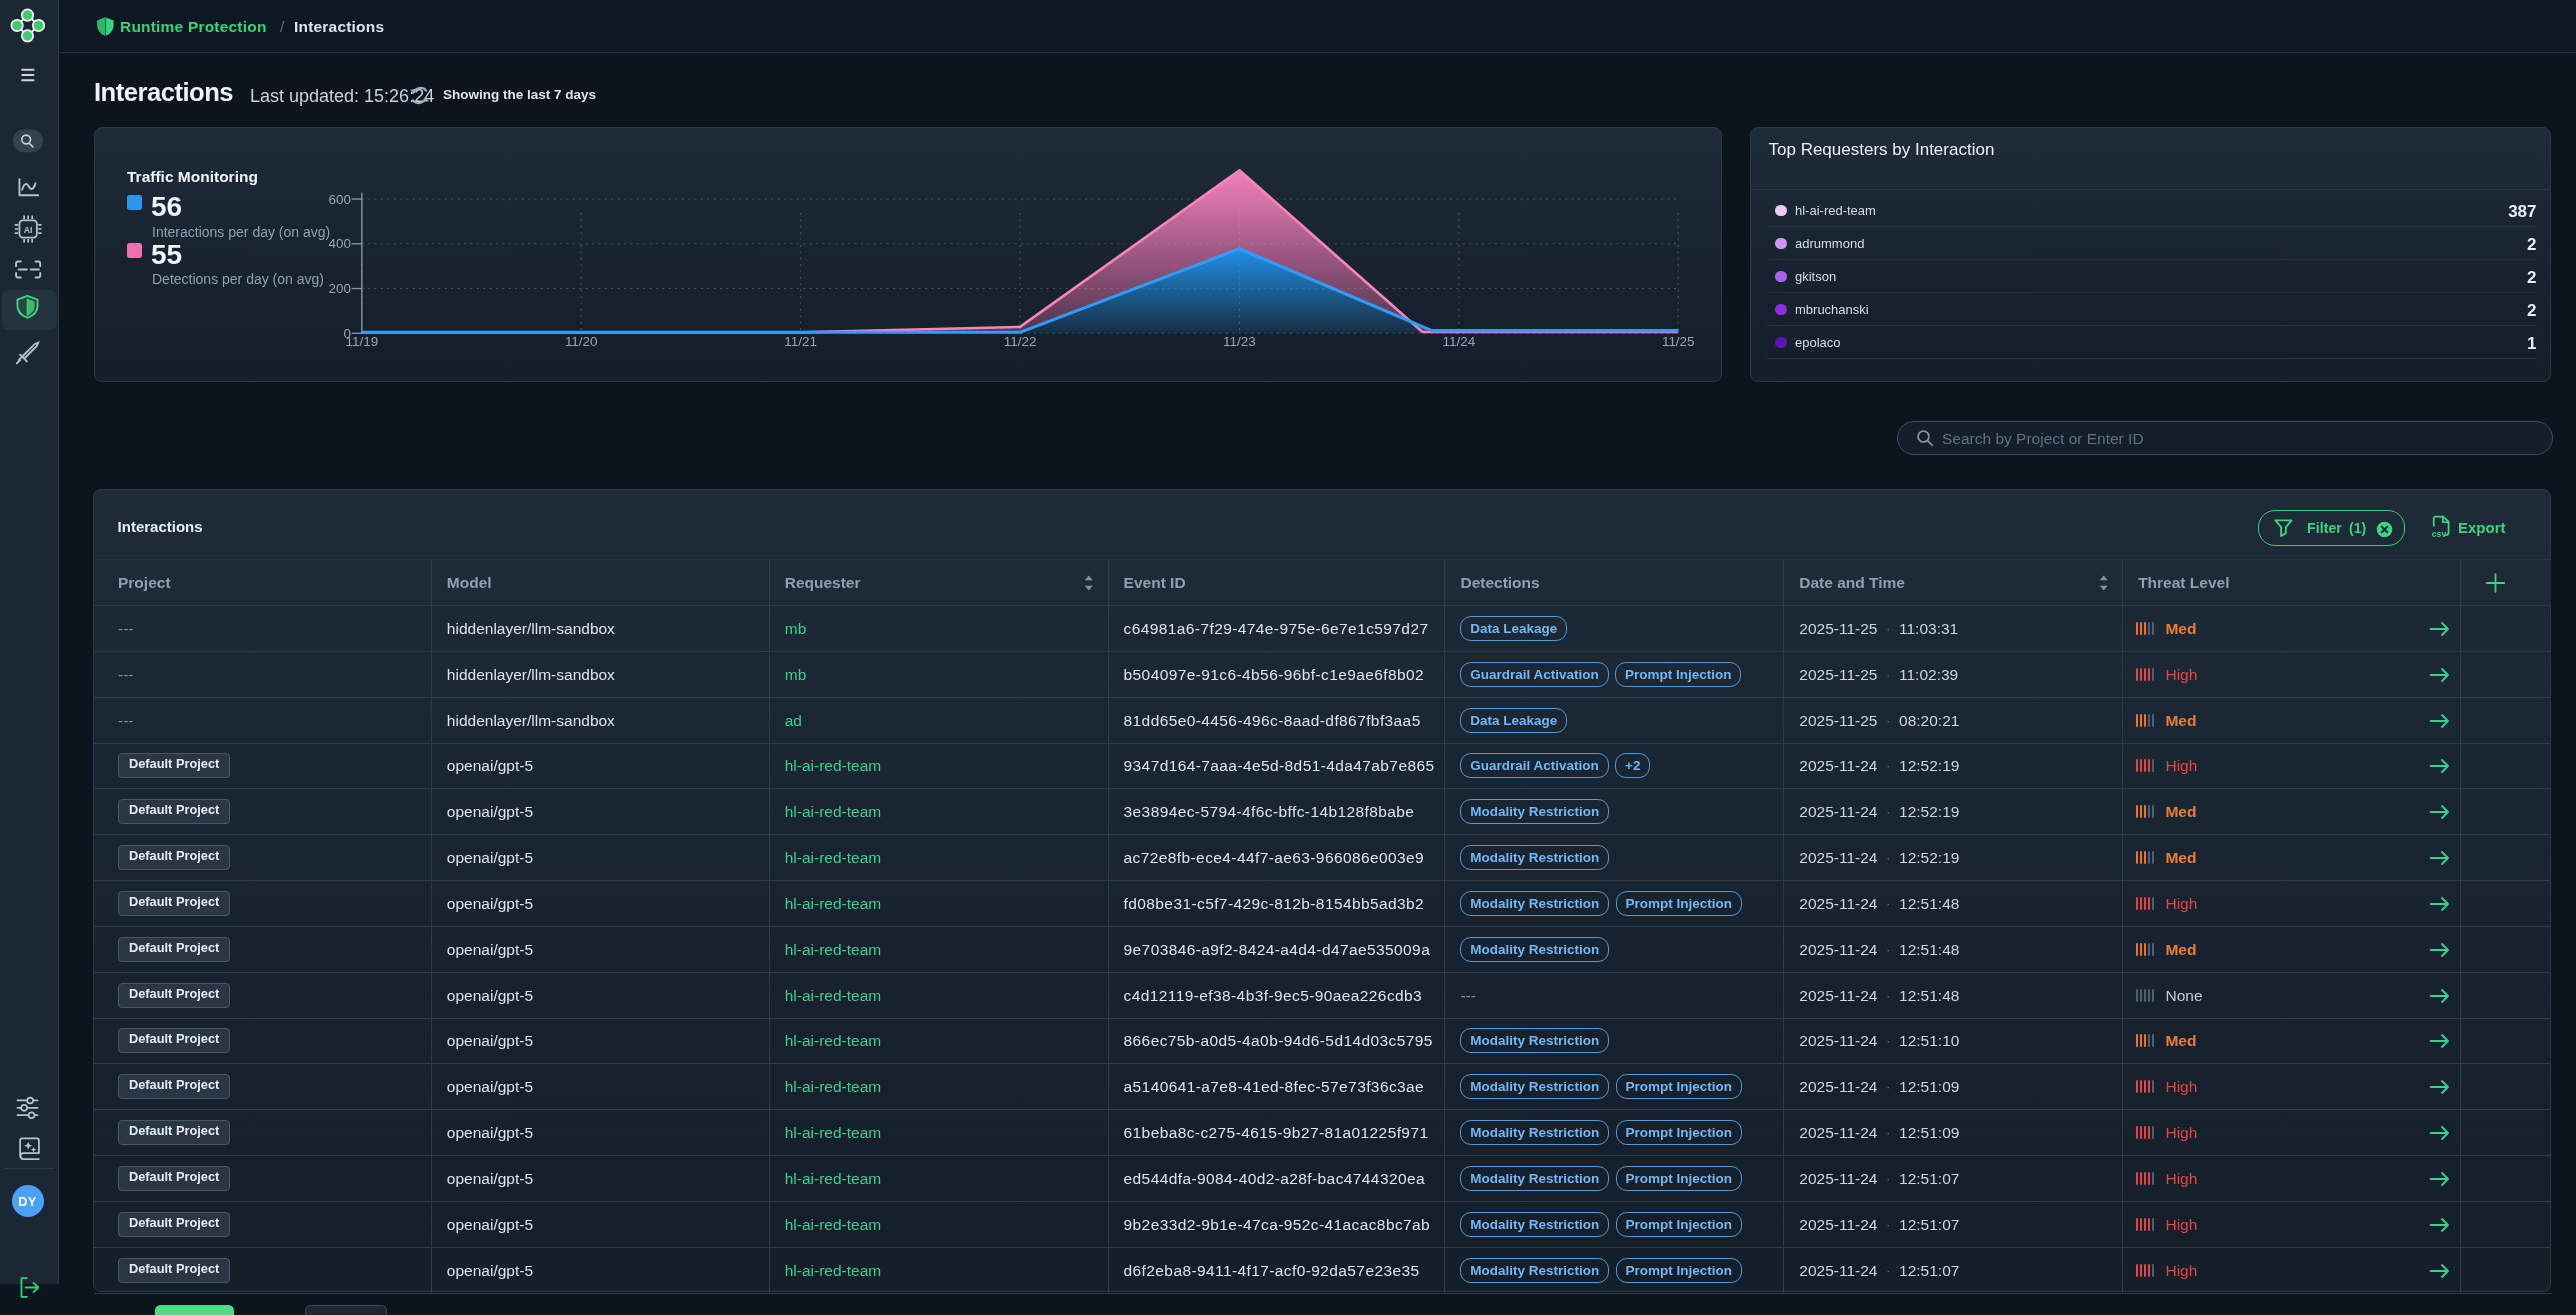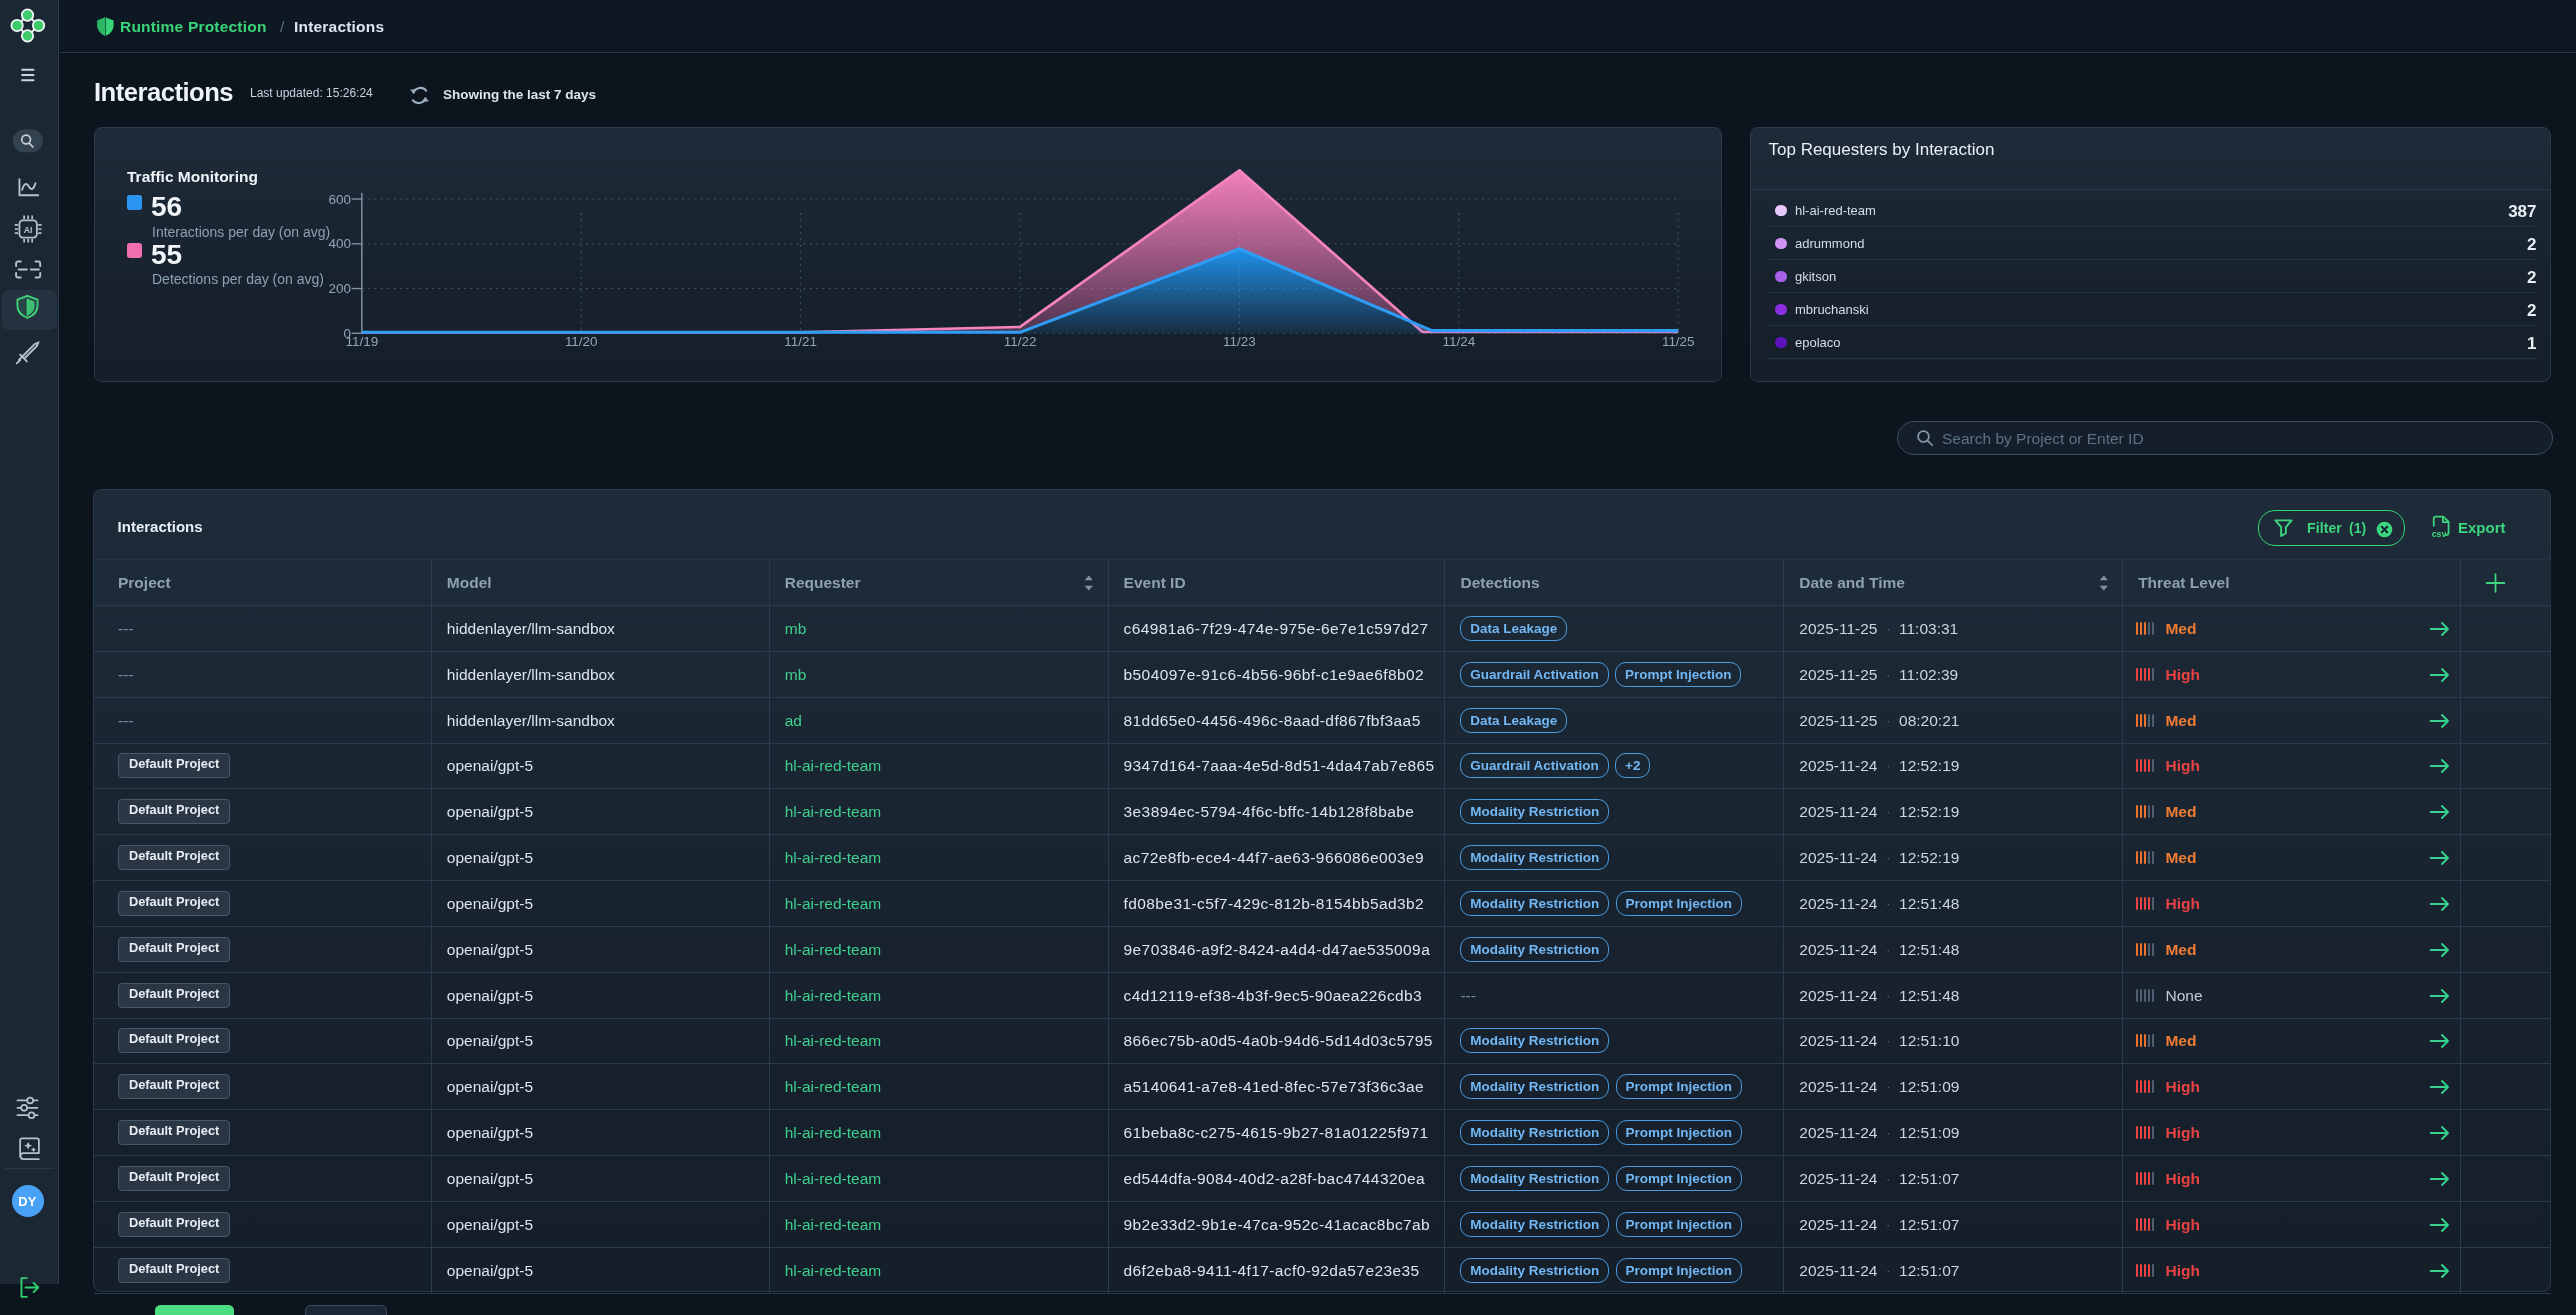--- a/index.html
+++ b/index.html
@@ -10,7 +10,7 @@
 .bc-sep{position:absolute;left:220px;top:17.5px;font-size:15.5px;color:#5c6f83}
 .bc-cur{position:absolute;left:234px;top:17.5px;font-size:15.5px;font-weight:700;color:#dce5ee;letter-spacing:0.2px}
 #pgTitle{position:absolute;left:94px;top:78px;font-size:25.6px;font-weight:700;color:#eef3f8;letter-spacing:-0.5px}
-#pgMeta{position:absolute;left:250px;top:86px;font-size:12px;color:#c9d3dd}
+#pgMeta{position:absolute;left:250px;top:86px;font-size:18px;color:#c9d3dd}
 #pgShow{position:absolute;left:443px;top:87px;font-size:13.5px;font-weight:700;color:#dce5ed}
 .card{position:absolute;background:linear-gradient(180deg,#1e2b38 0%,#17222e 60%,#141f2a 100%);border:0.7px solid #2b3a49;border-radius:8px}
 #trafficCard{left:94px;top:127px;width:1628px;height:255px}

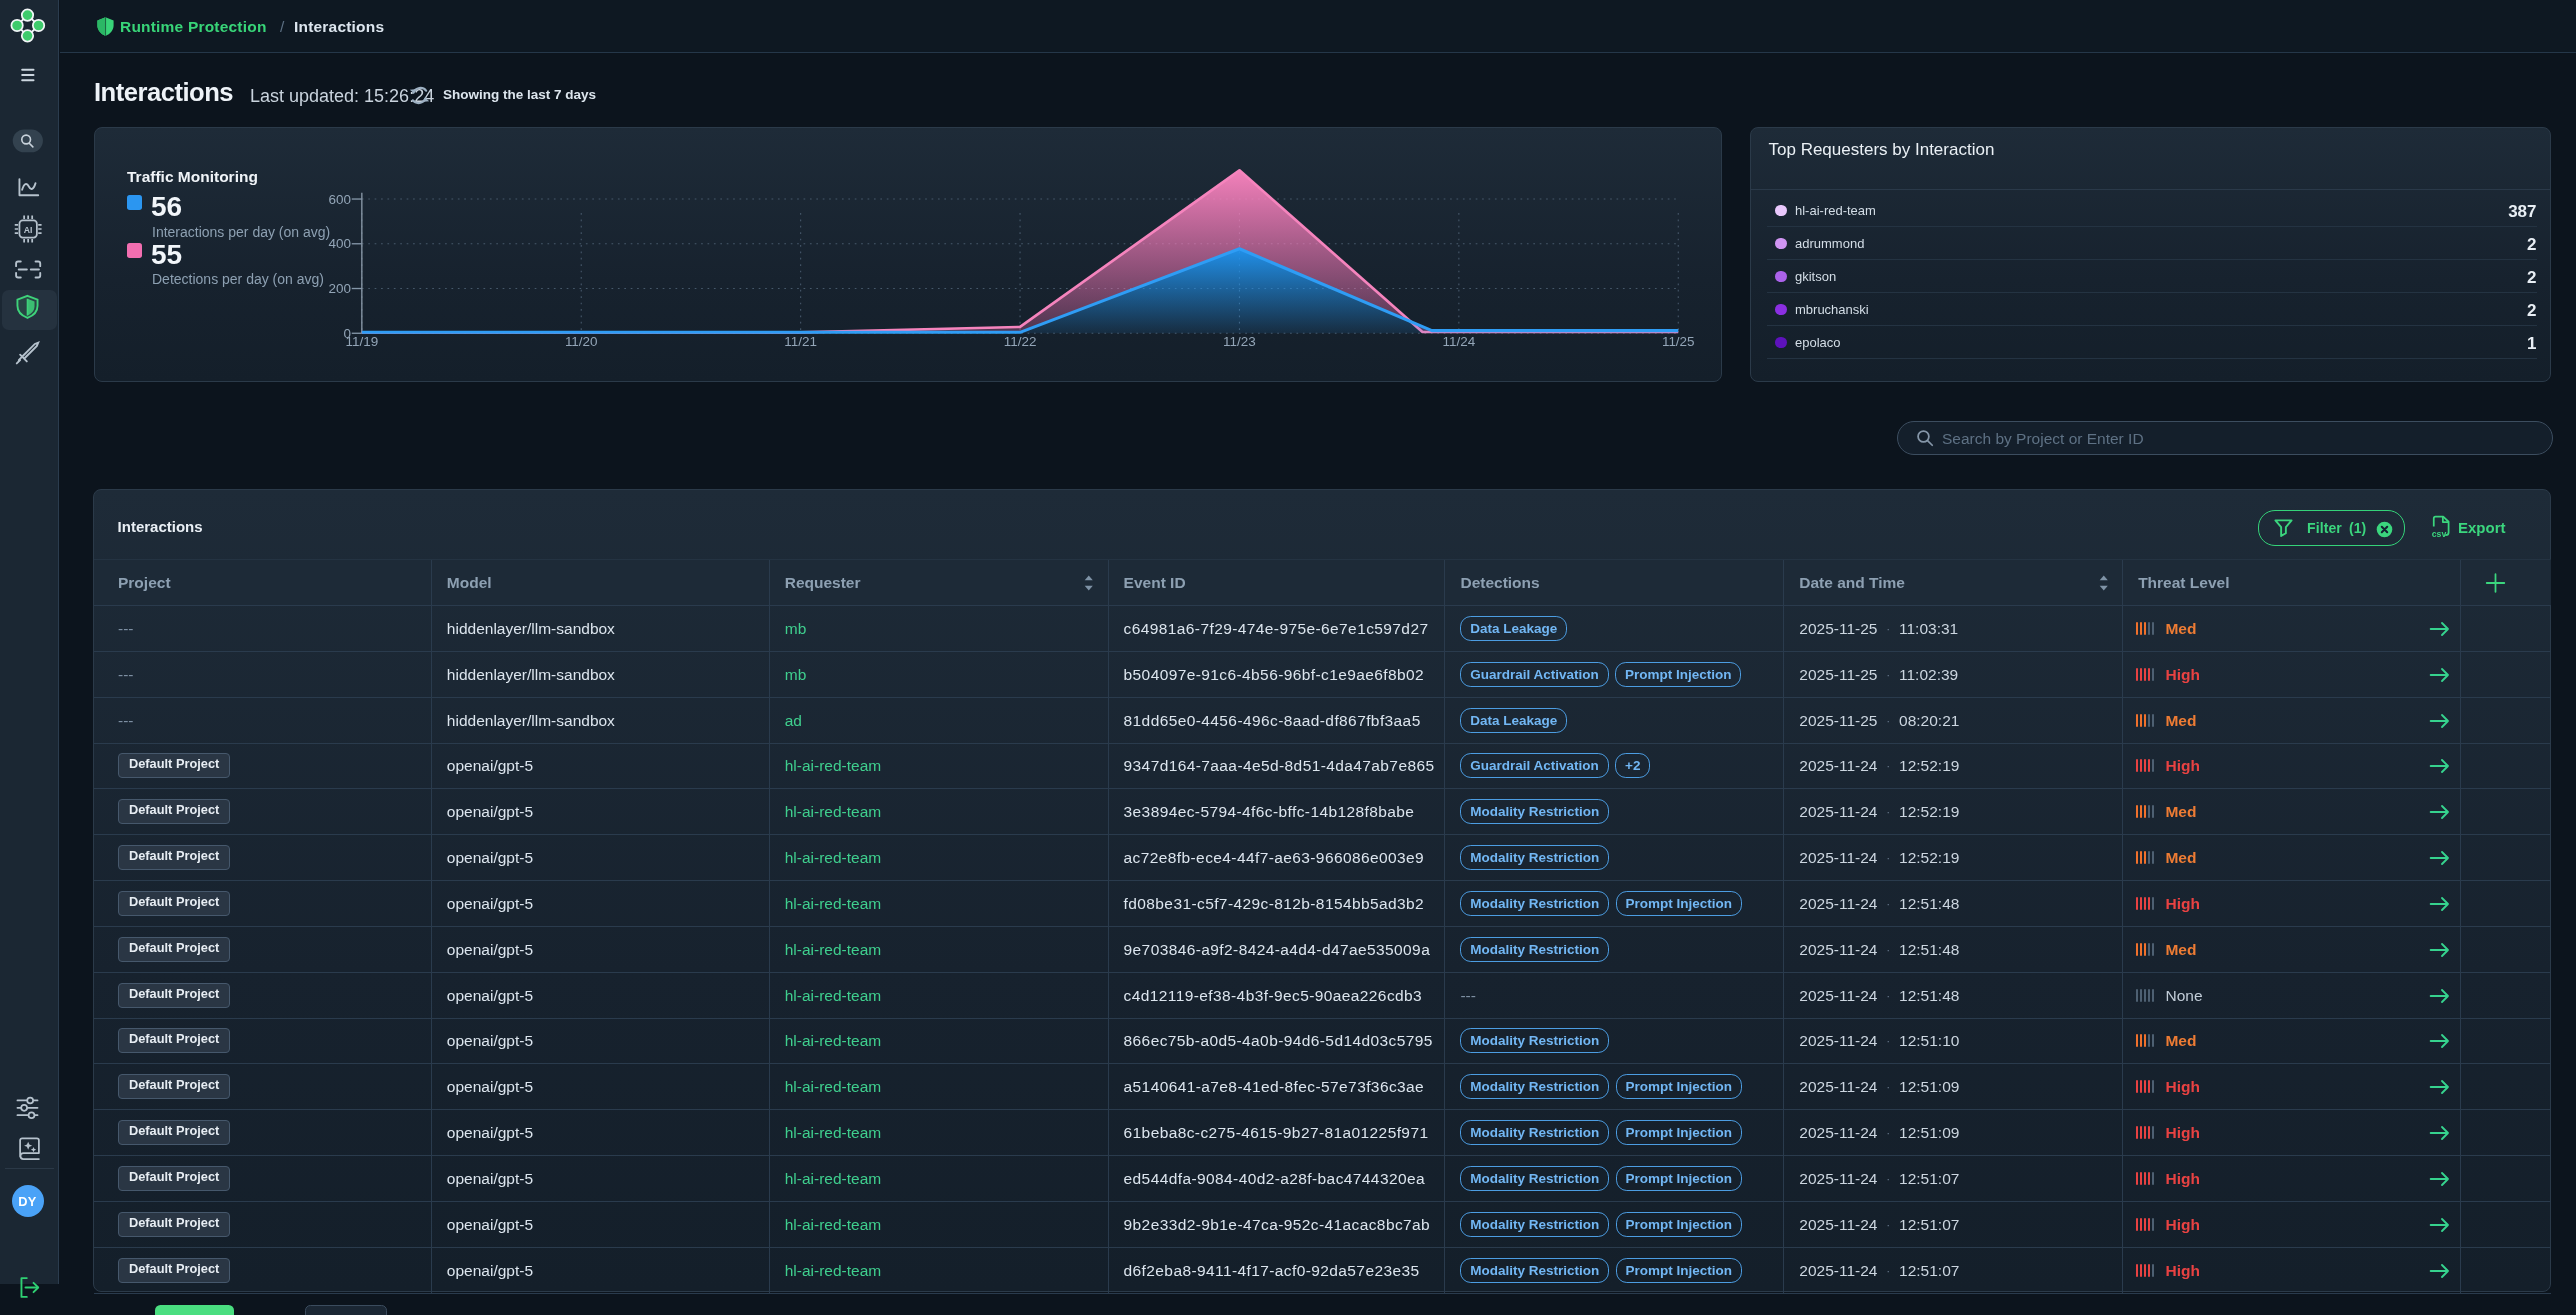--- a/index.html
+++ b/index.html
@@ -52,7 +52,7 @@
 .bars.med i:nth-child(-n+3){background:#f0712c}
 .bars.high i:nth-child(-n+4){background:#e84242}
 .tMed{color:#ee7c34;font-weight:700}
-.tHigh{color:#e84242;font-weight:700}
+.tHigh{color:#e84242;font-weight:400}
 .tNone{color:#c2cdd8}
 .arrow{position:absolute;right:8px;top:50%;transform:translateY(-50%)}
 #btnGreen{position:absolute;left:155px;top:1305px;width:79px;height:30px;border-radius:5.4px;background:#4ade80}

